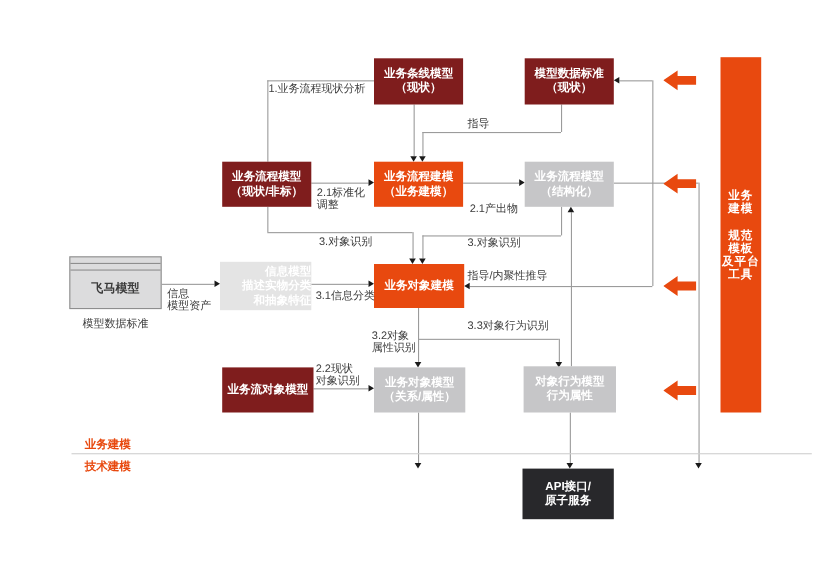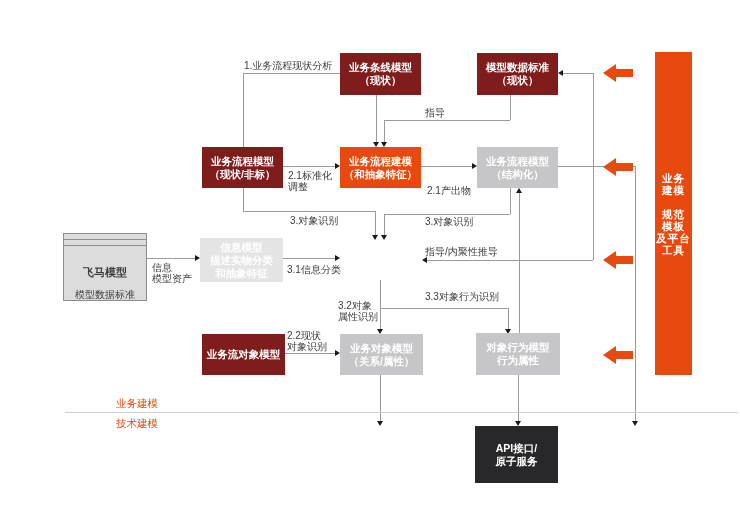--- a/index.html
+++ b/index.html
@@ -138,7 +138,7 @@
     <span>原子服务</span>
   </div>
 
-  <div class="lbl" style="left:244px;top:60px">1.业务流程现状分析</div>
+  <div class="lbl" style="left:244px;top:76px">1.业务流程现状分析</div>
   <div class="lbl" style="left:425px;top:107px">指导</div>
   <div class="lbl" style="left:288px;top:170px">
     <div>2.1标准化</div>

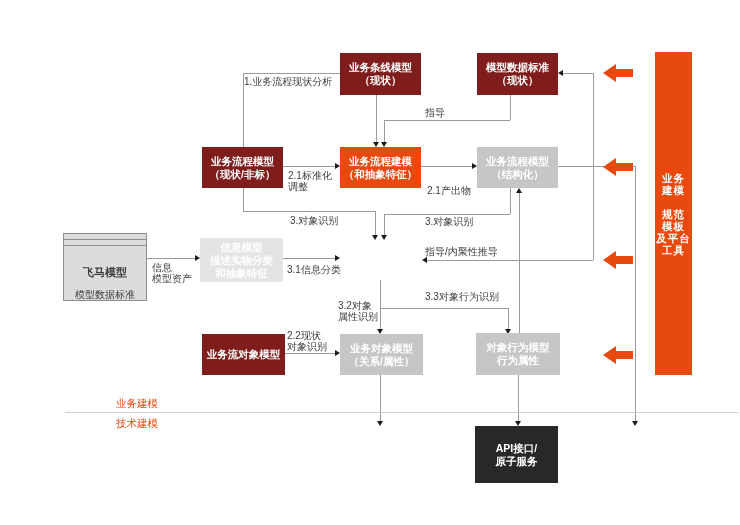--- a/index.html
+++ b/index.html
@@ -103,7 +103,7 @@
   </div>
   <div class="node orange" style="left:340px;top:147px;width:81px;height:41px">
     <span>业务流程建模</span>
-    <span>（和抽象特征）</span>
+    <span>（业务建模）</span>
   </div>
   <div class="node mid" style="left:477px;top:147px;width:81px;height:41px">
     <span>业务流程模型</span>

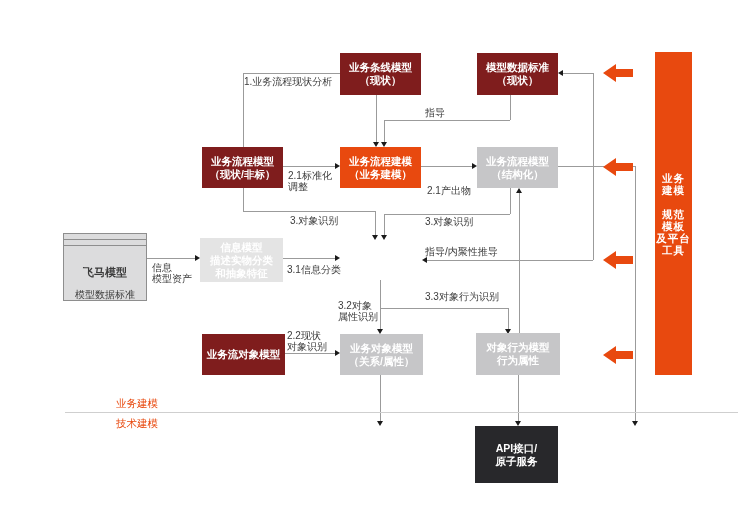--- a/index.html
+++ b/index.html
@@ -11,7 +11,7 @@
   .dark{background:#7f1d1d;}
   .black{background:#28282B;}
   .mid{background:#C6C6C8;}
-  .light{background:#E4E4E4;}
+  .light{background:#E4E4E4;align-items:flex-end;}
   .orange{background:#E8490F;}
   .pegasus{background:#DCDCDD;border:1px solid #8E8E8E;color:#3B3B3B;padding-top:10px;}
   .pegasus .stripe{position:absolute;left:0;right:0;height:1px;background:#8E8E8E;}

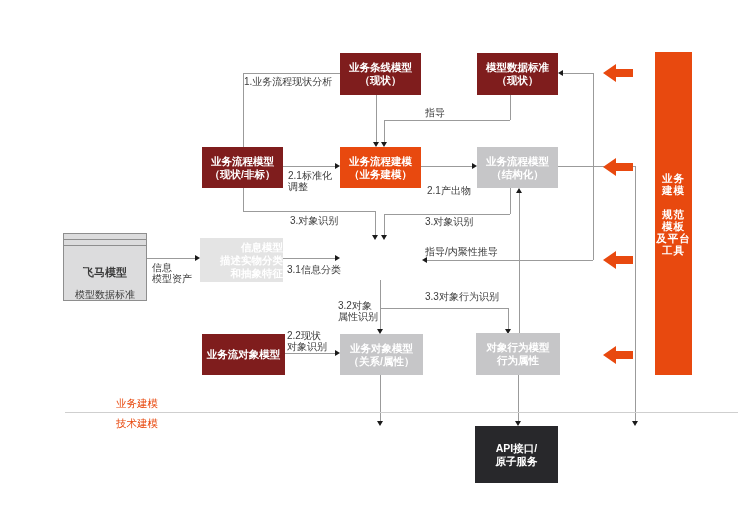--- a/index.html
+++ b/index.html
@@ -110,7 +110,7 @@
     <span>（结构化）</span>
   </div>
 
-  <div class="node pegasus" style="left:63px;top:233px;width:84px;height:68px;font-size:11px">
+  <div class="node pegasus" style="left:63px;top:233px;width:84px;height:48px;font-size:11px">
     <div class="stripe" style="top:5px"></div>
     <div class="stripe" style="top:11px"></div>
     <span>飞马模型</span>

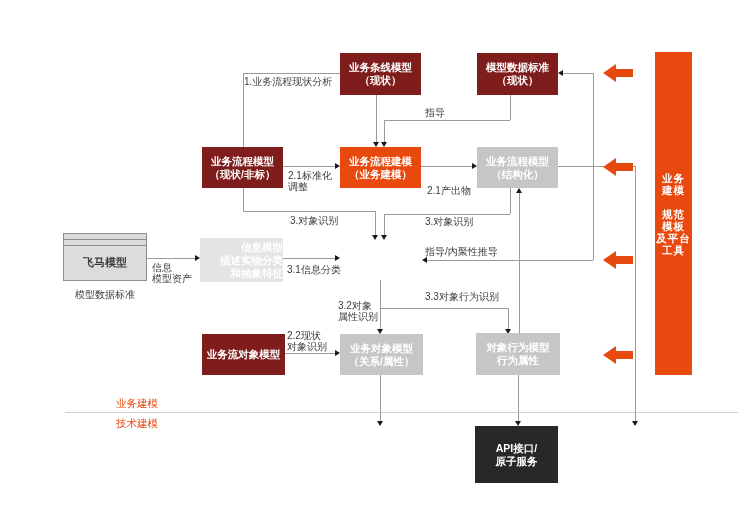--- a/index.html
+++ b/index.html
@@ -120,6 +120,9 @@
     <span>描述实物分类</span>
     <span>和抽象特征</span>
   </div>
+  <div class="node orange" style="left:340px;top:240px;width:82px;height:40px">
+    <span>业务对象建模</span>
+  </div>
 
   <div class="node dark" style="left:202px;top:334px;width:83px;height:41px">
     <span>业务流对象模型</span>

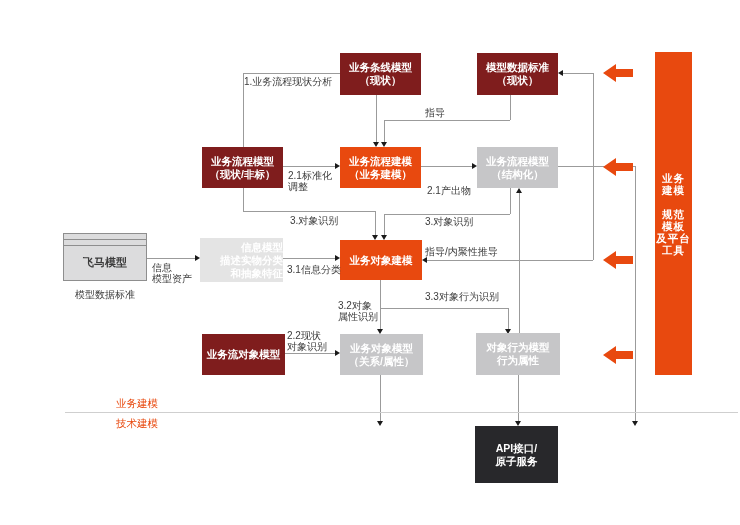--- a/index.html
+++ b/index.html
@@ -27,7 +27,7 @@
   .ah-left{border-width:3.5px 5px 3.5px 0;border-color:transparent #1A1A1A transparent transparent;}
   
   .lbl{position:absolute;font-size:10px;line-height:11px;color:#3C3C3C;white-space:nowrap;}
-  .lane{position:absolute;font-size:10.5px;font-weight:normal;color:#E8490F;white-space:nowrap;margin-left:39px;}
+  .lane{position:absolute;font-size:10.5px;font-weight:bold;color:#E8490F;white-space:nowrap;}
   
   .vbar{position:absolute;left:655px;top:52px;width:37px;height:323px;background:#E8490F;
         display:flex;flex-direction:column;align-items:center;justify-content:center;

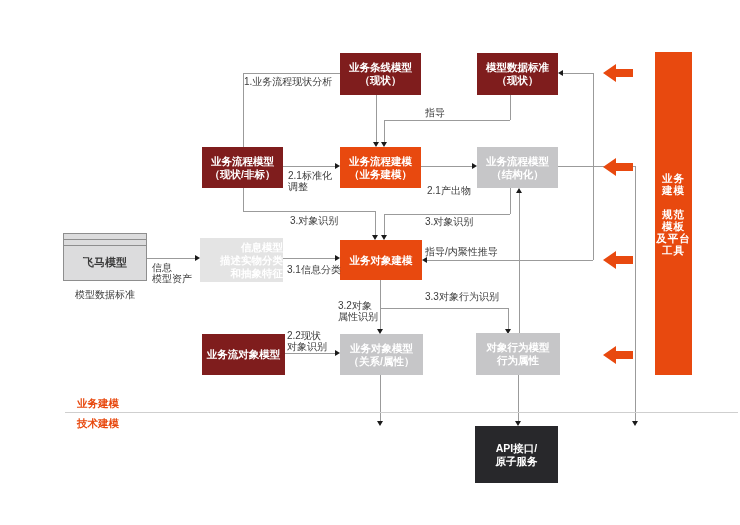--- a/index.html
+++ b/index.html
@@ -136,7 +136,7 @@
     <span>行为属性</span>
   </div>
 
-  <div class="node black" style="left:475px;top:426px;width:83px;height:57px">
+  <div class="node black" style="left:475px;top:426px;width:83px;height:46px">
     <span>API接口/</span>
     <span>原子服务</span>
   </div>

